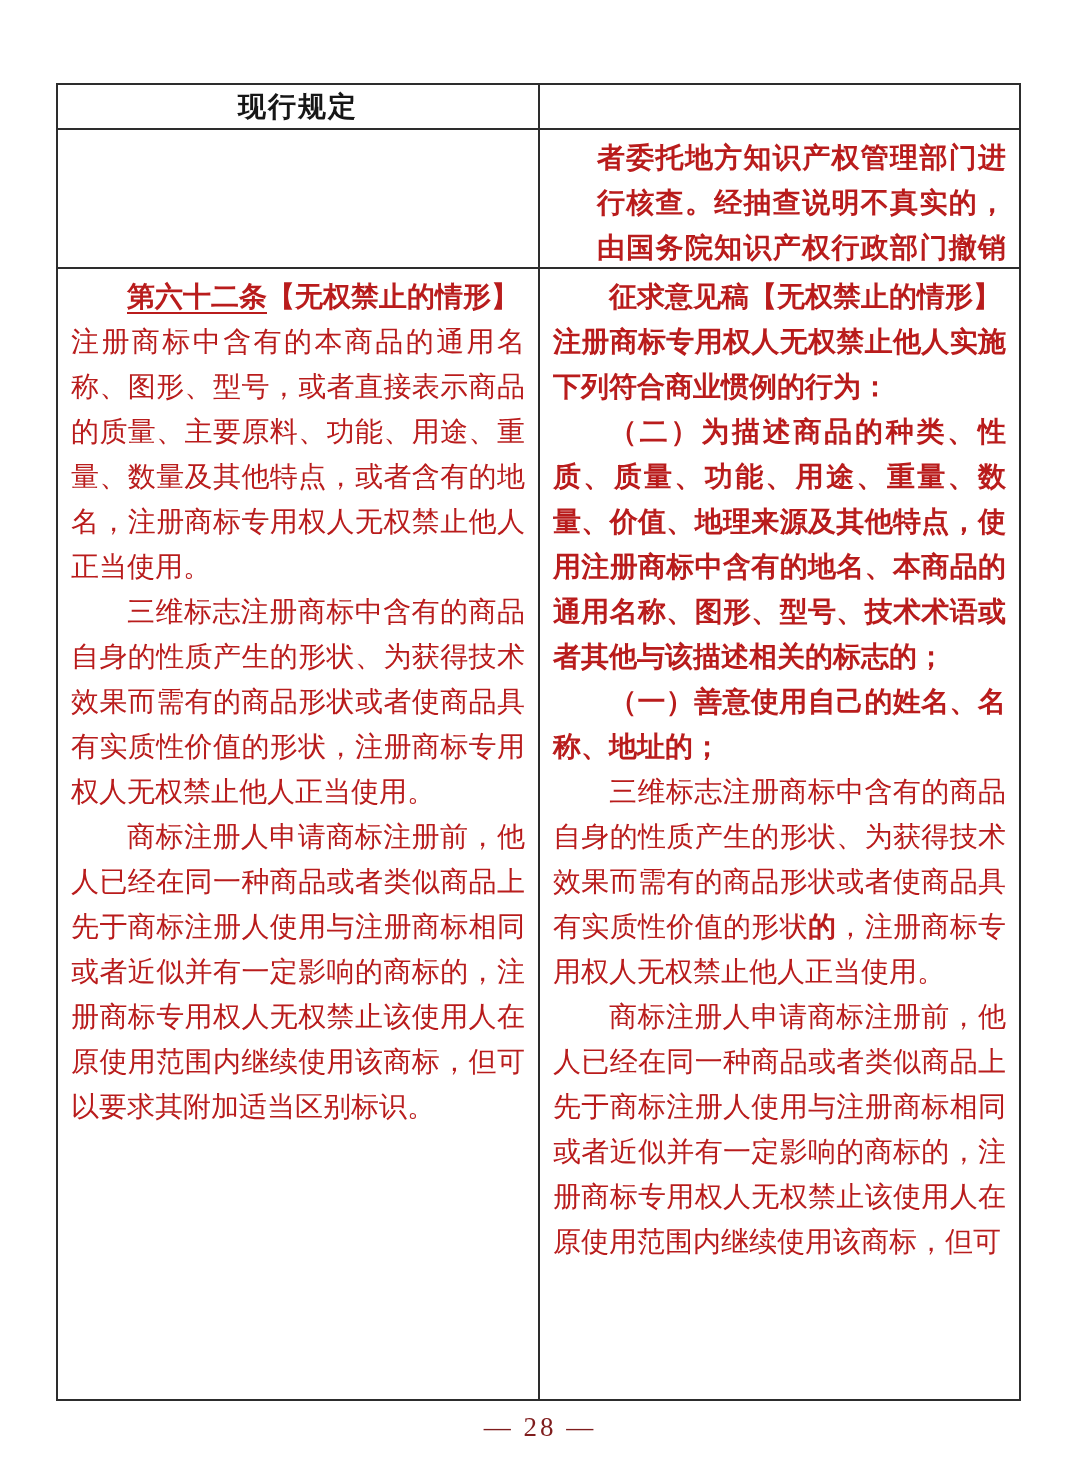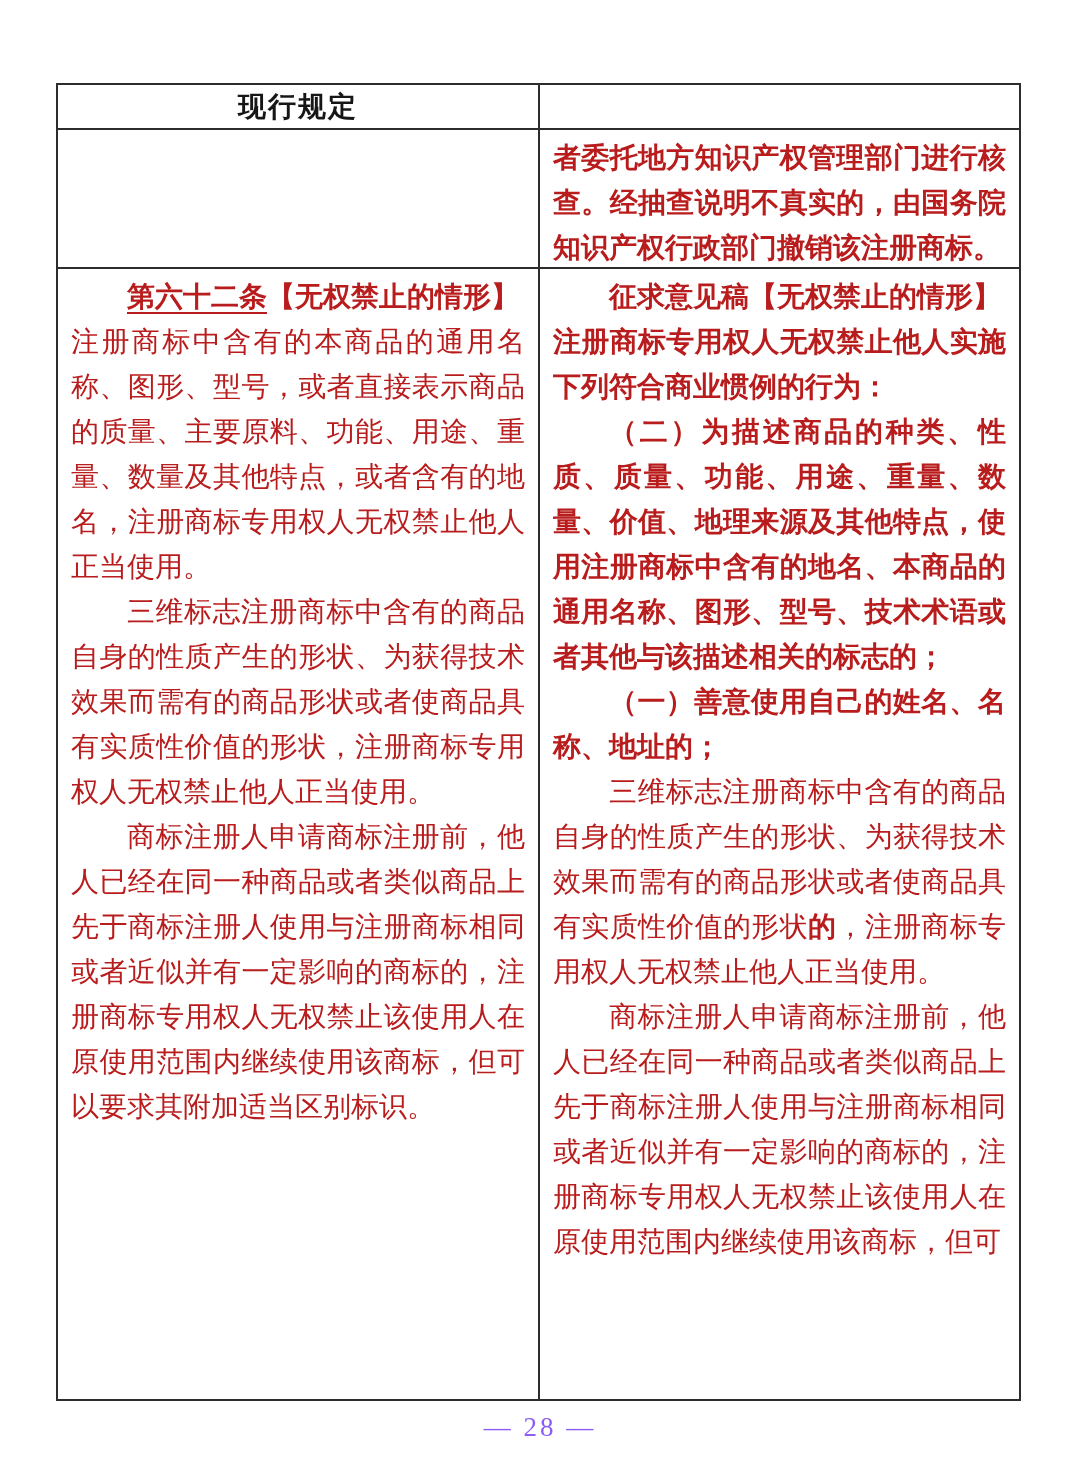--- a/index.html
+++ b/index.html
@@ -25,7 +25,7 @@
     flex-direction: column;
   }
   .trow { display: flex; flex-shrink: 0; }
-  .trow.bordered { border-bottom: 2px solid #2d2d2d; }
+  .trow.bordered { border-bottom: 2px solid #2d2d2d; gap: 44px; }
   .trow.grow { flex: 1 1 auto; overflow: hidden; }
   .tcell {
     flex-shrink: 0;

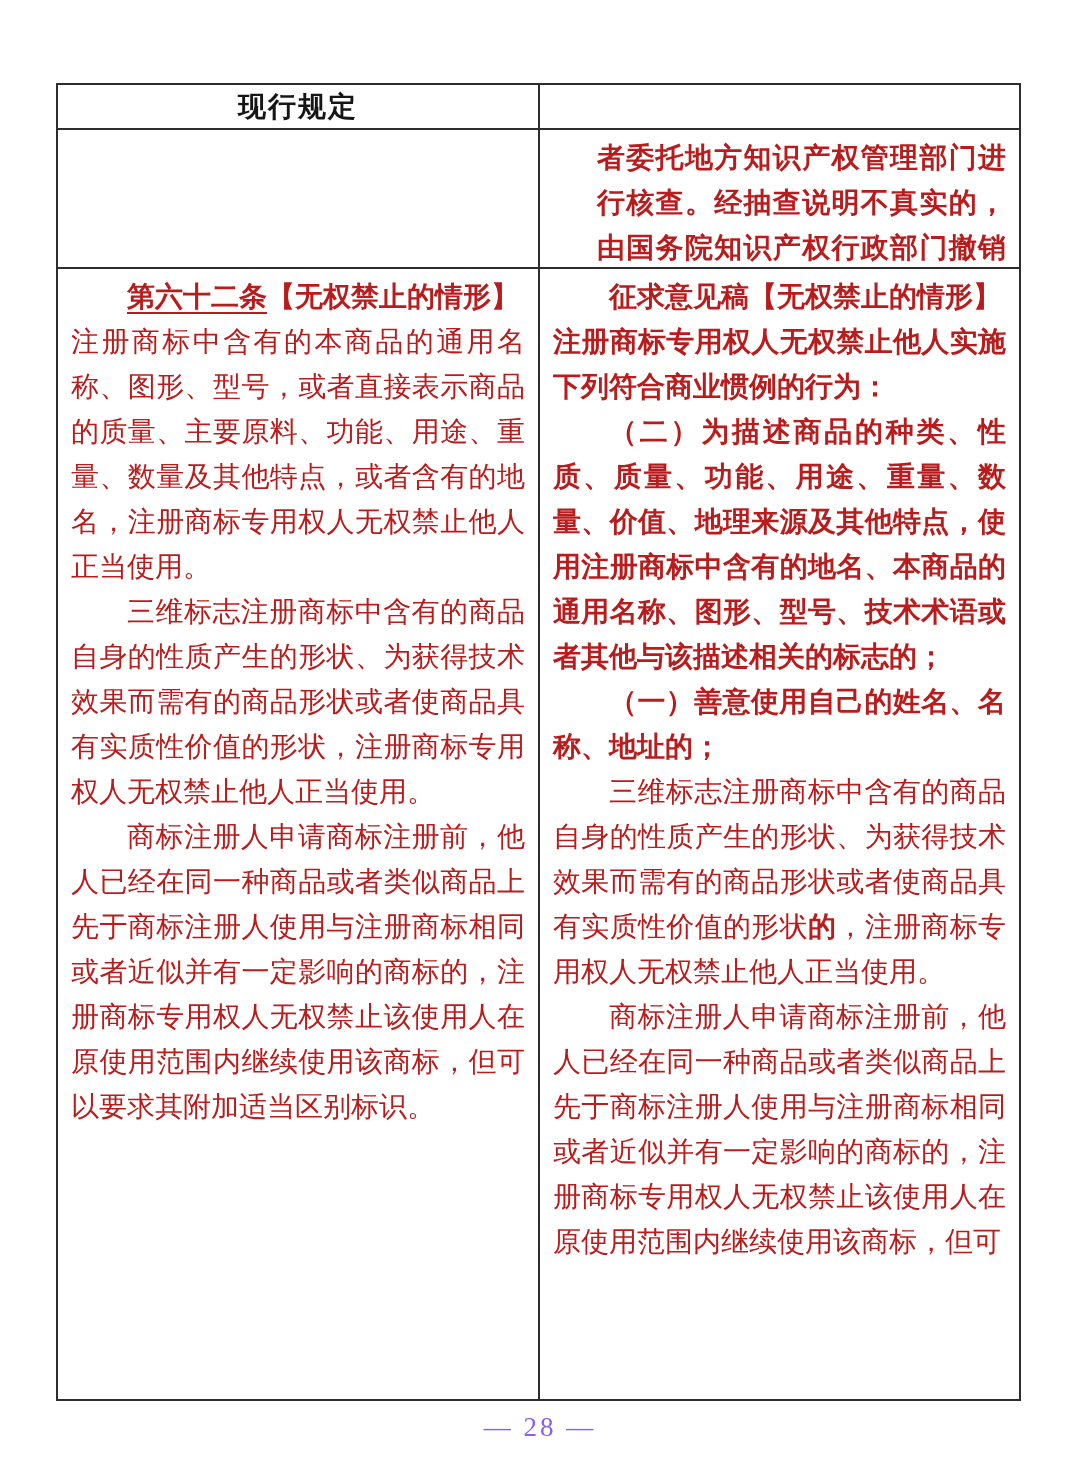--- a/index.html
+++ b/index.html
@@ -71,7 +71,7 @@
     text-align: center;
     font-size: 27px;
     letter-spacing: 3px;
-    color: #8b5cf6;
+    color: #7f1d1d;
   }
 </style>
 </head>

